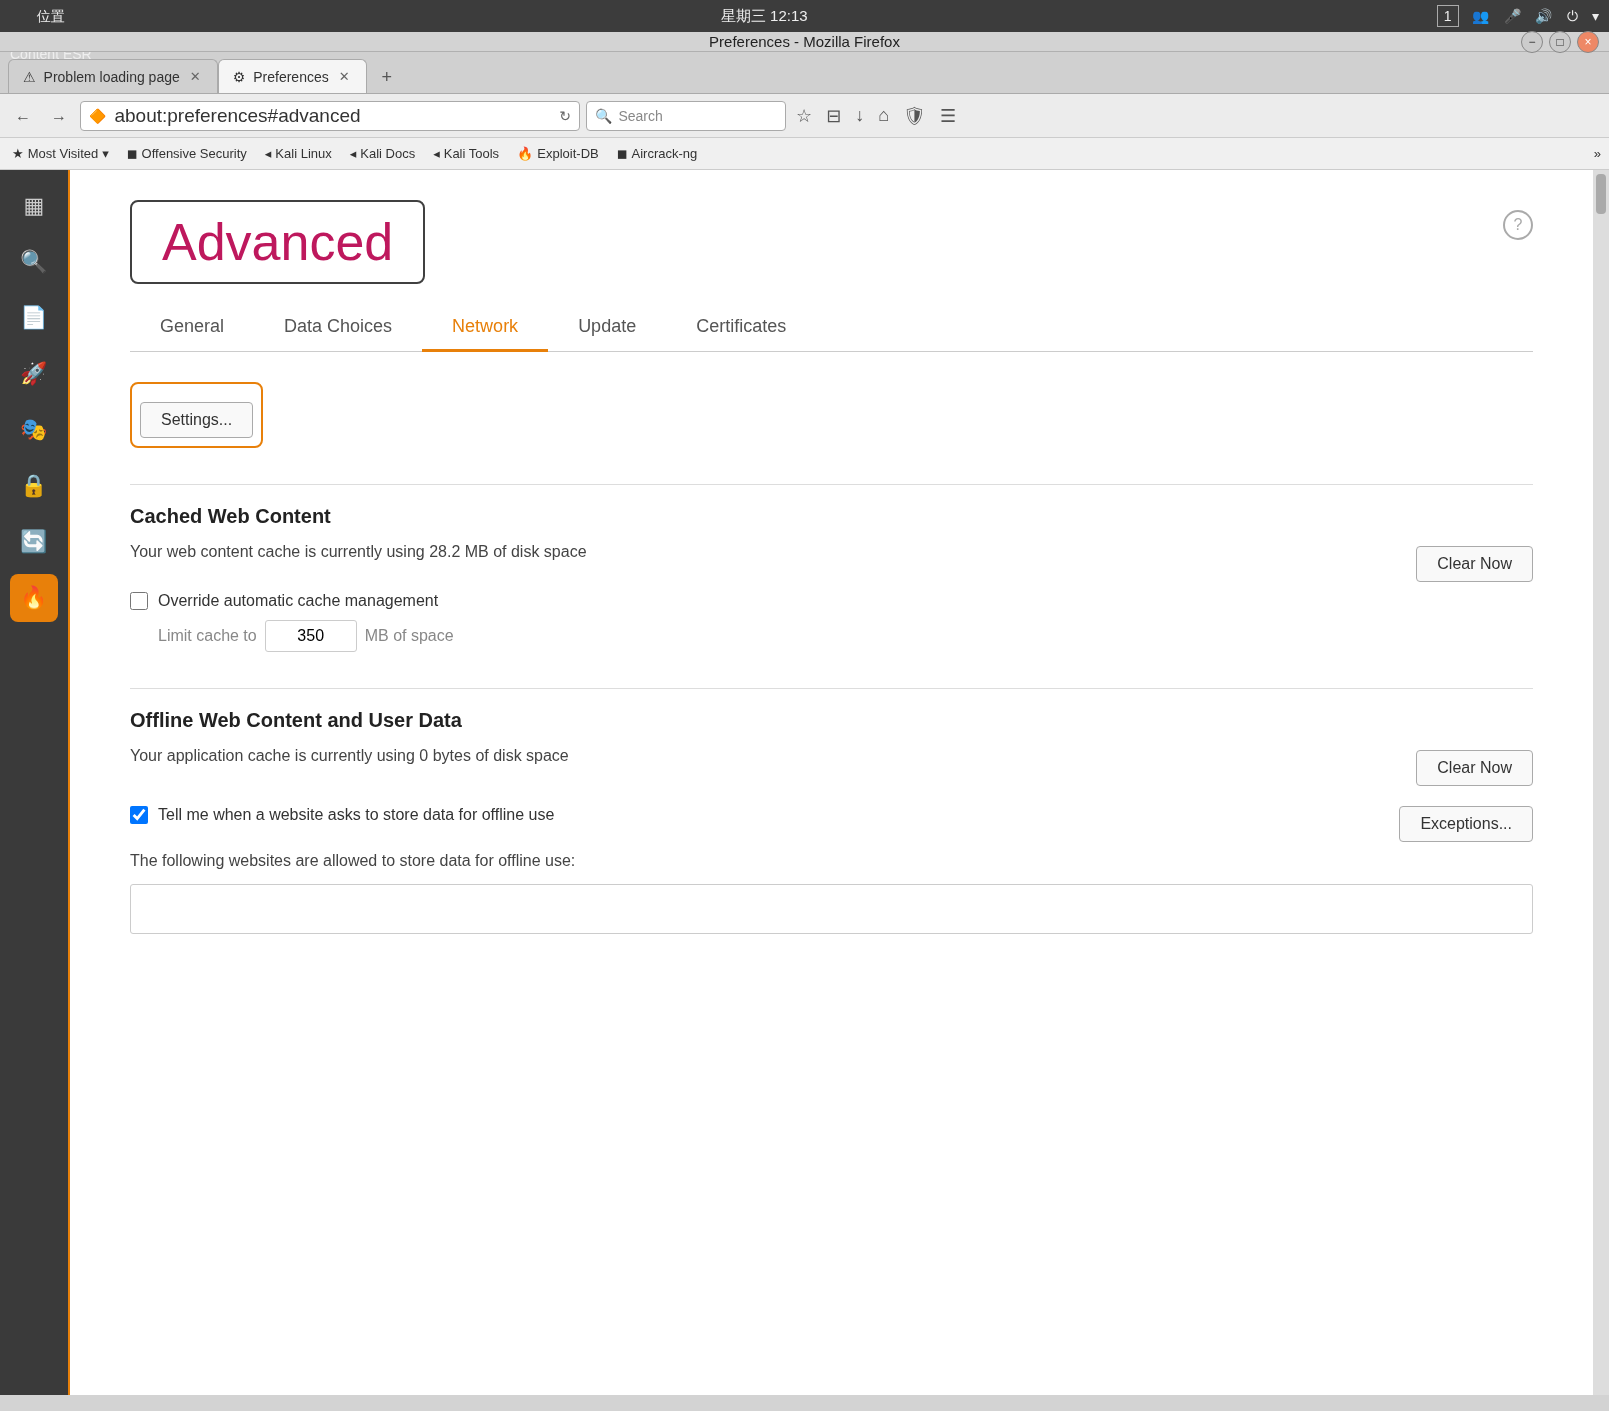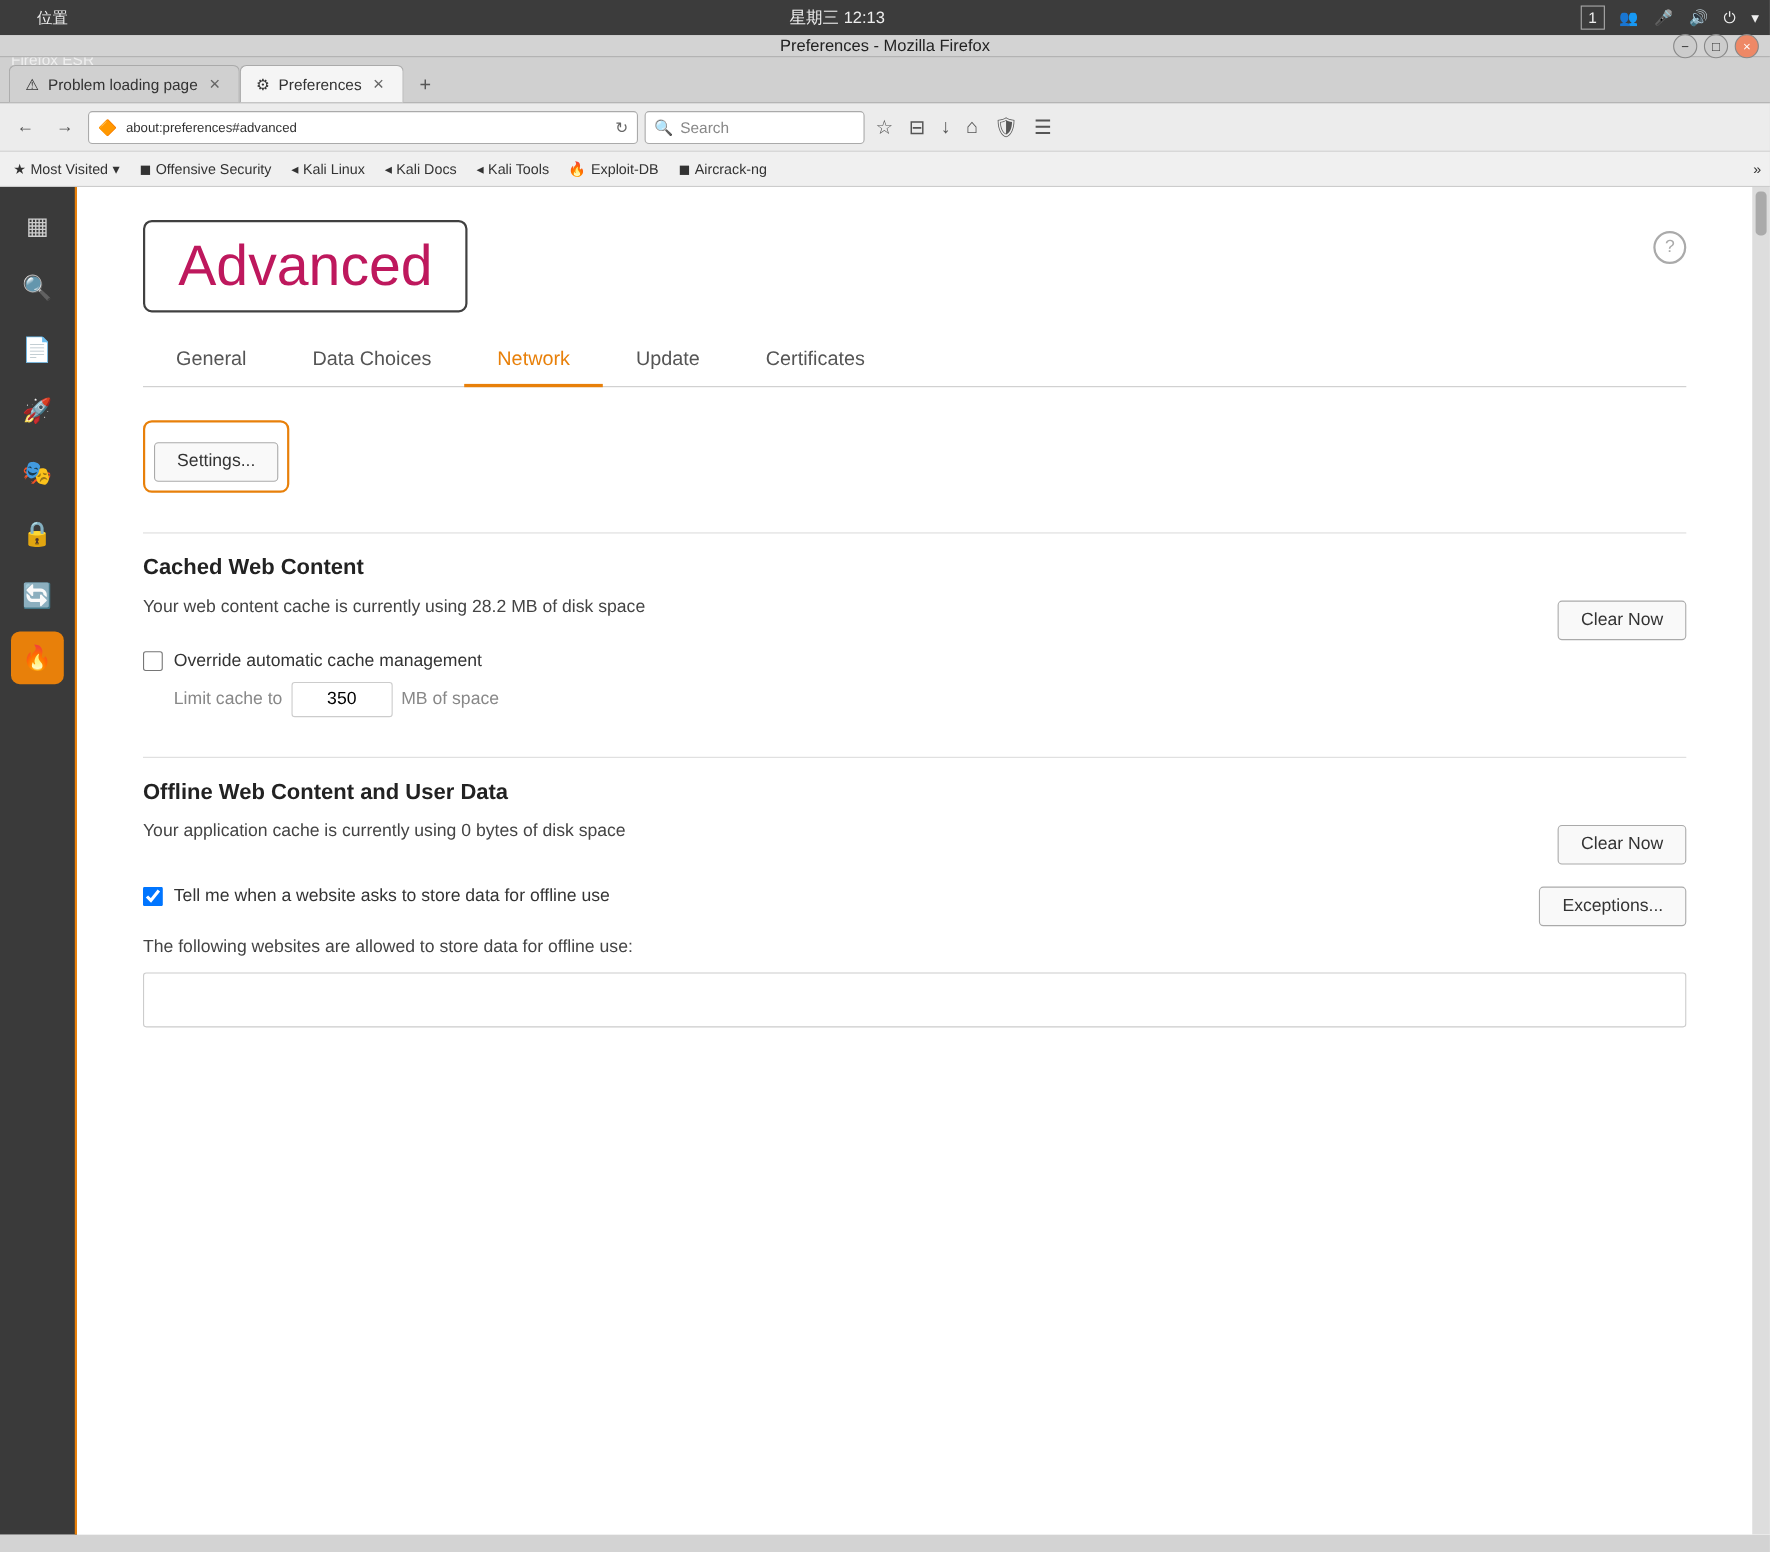--- a/index.html
+++ b/index.html
@@ -365,7 +365,7 @@
   <div class="system-bar-left">
     <span>应用程序</span>
     <span>位置</span>
-    <span>Firefox ESR</span>
+    <span>Content ESR</span>
   </div>
   <div class="system-bar-center">星期三 12:13</div>
   <div class="system-bar-right">

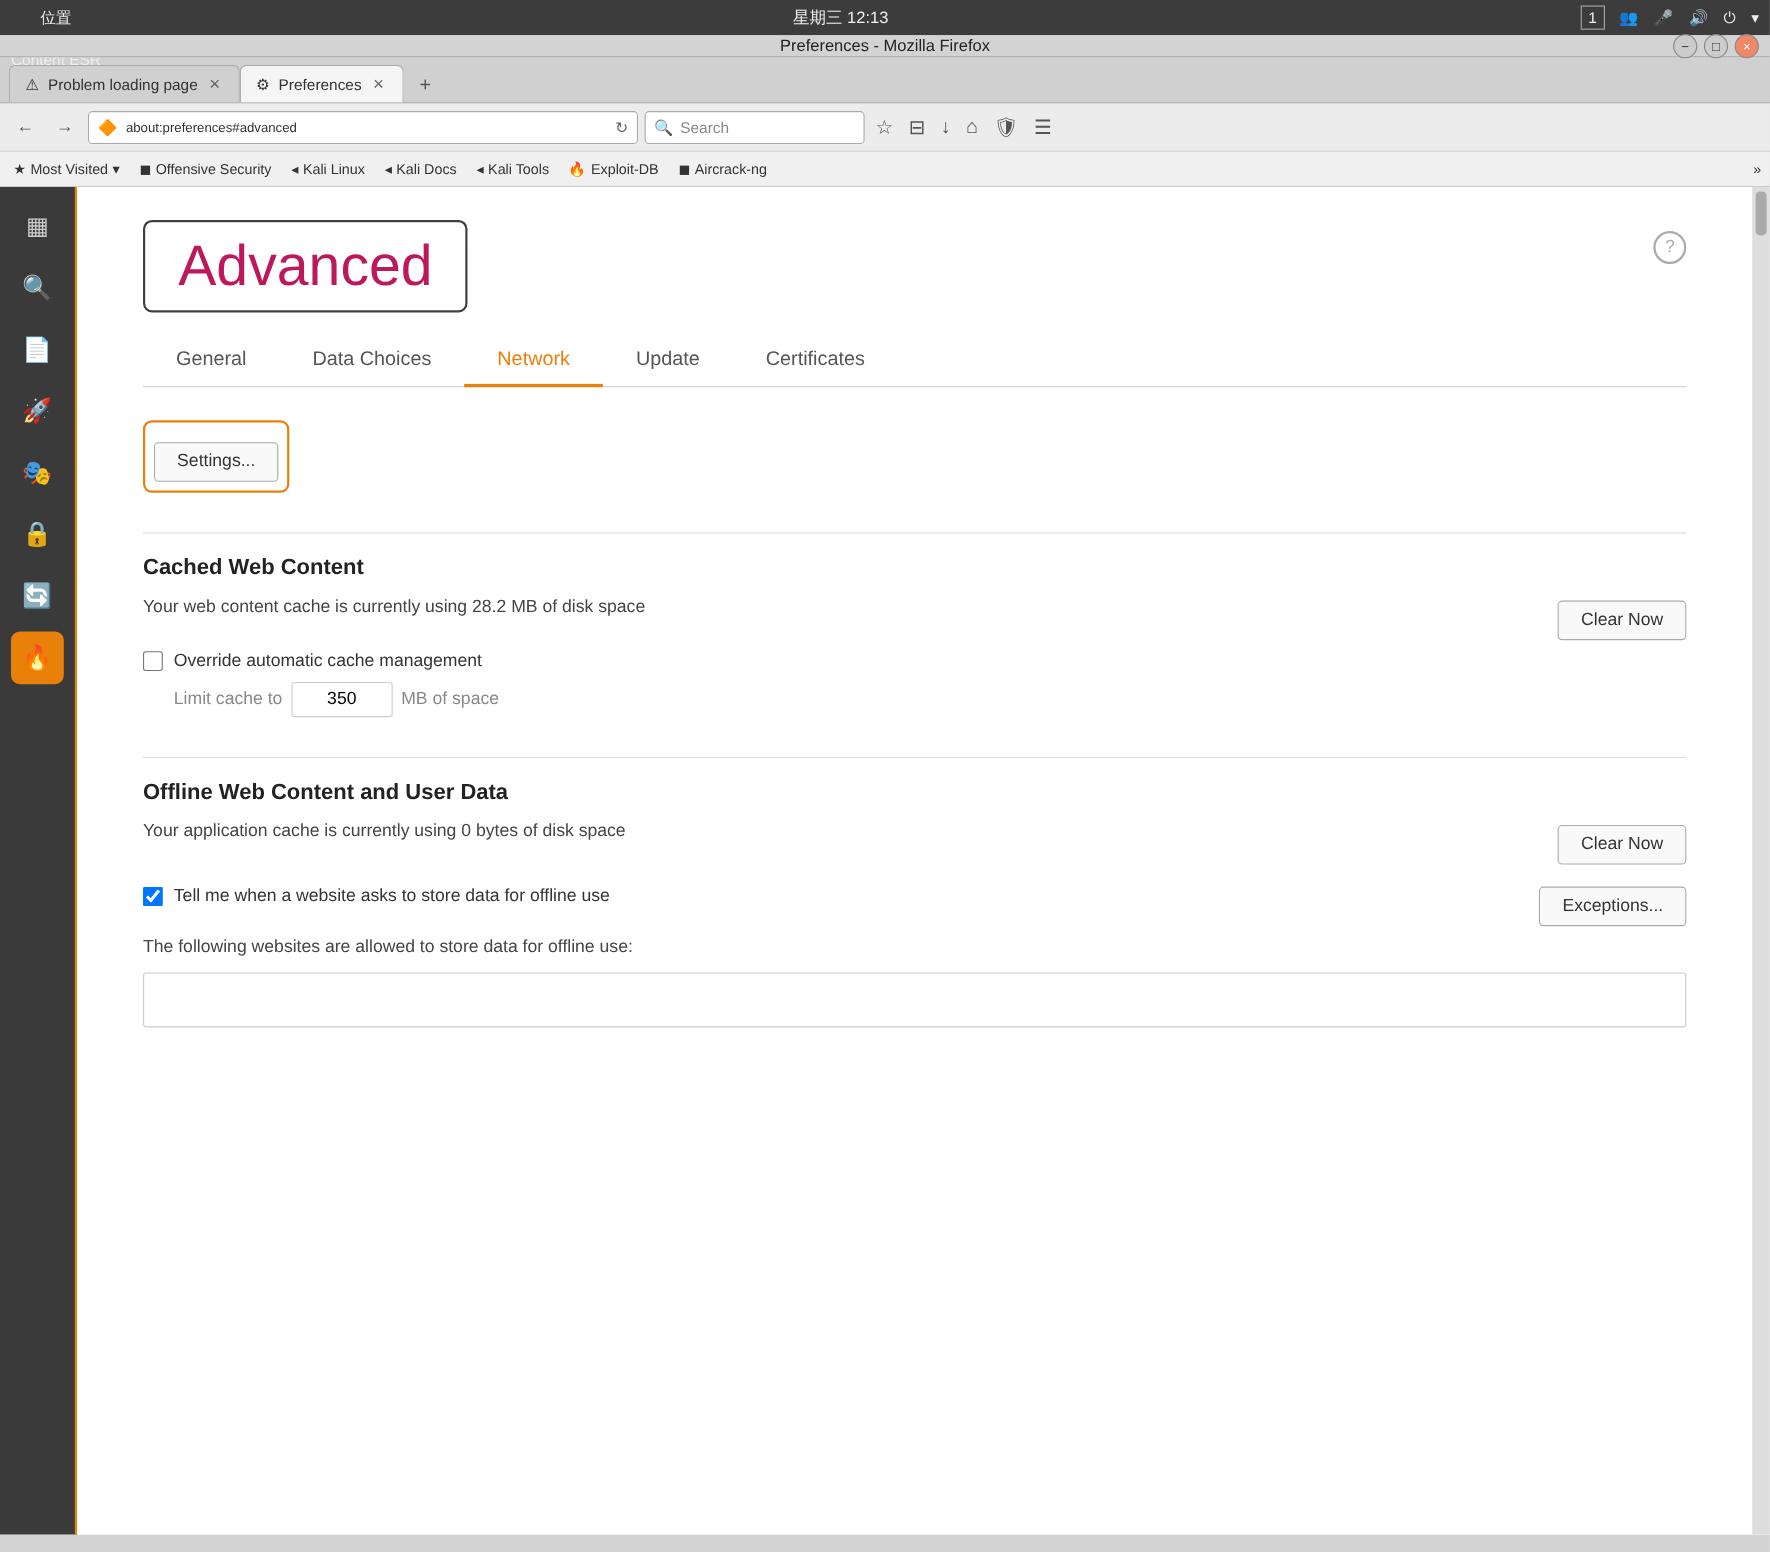--- a/index.html
+++ b/index.html
@@ -125,7 +125,7 @@
       max-width: 500px;
     }
     .url-favicon { color: #e77; font-size: 14px; }
-    .url-text { flex: 1; font-size: 12px; color: #333; }
+    .url-text { flex: 1; font-size: 19px; color: #333; }
     .url-reload { color: #666; font-size: 14px; cursor: pointer; }
     .search-bar {
       height: 30px;

